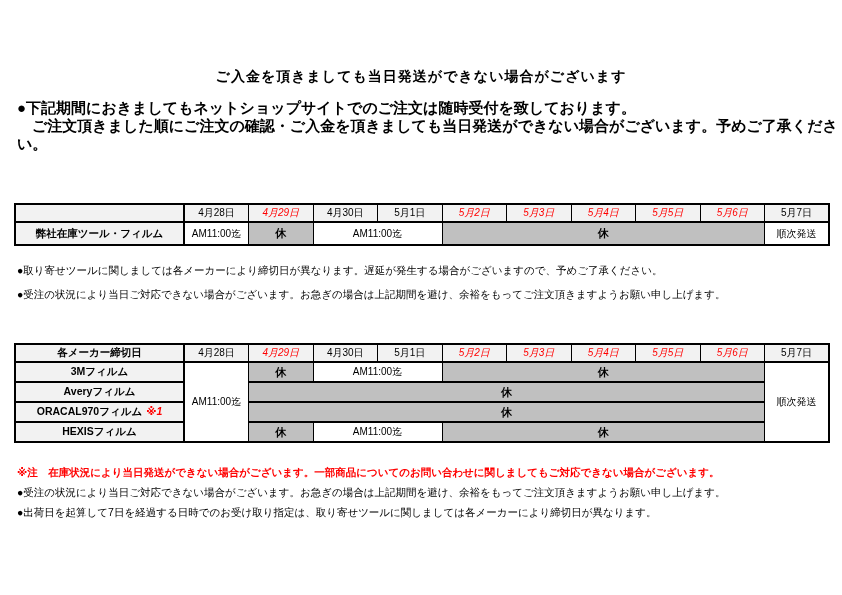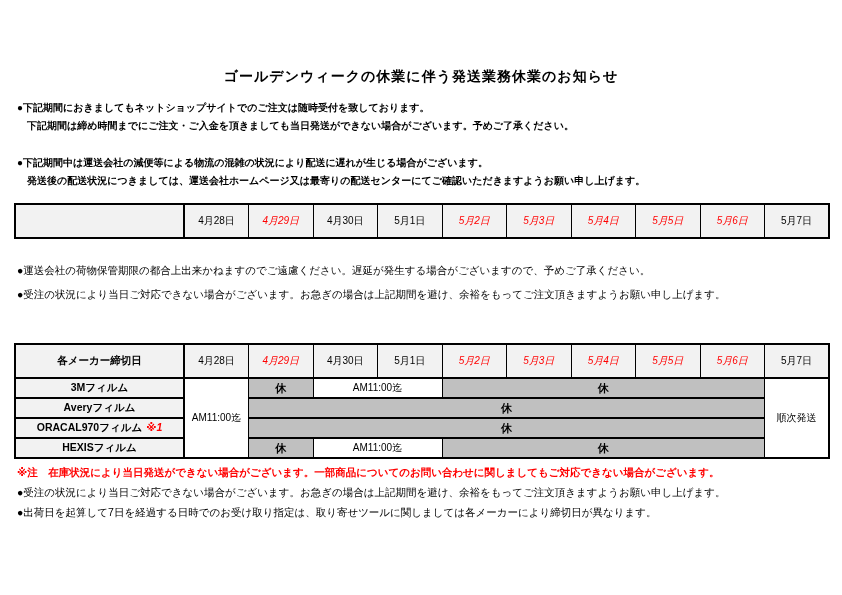--- a/index.html
+++ b/index.html
@@ -49,7 +49,7 @@
 
 <div class="page">
 
-  <div class="title">ゴールデンウィークの休業に伴う発送業務休業のお知らせ</div>
+  <div class="title">ご入金を頂きましても当日発送ができない場合がございます</div>
 
   <div class="para" id="intro1">
     <div>●下記期間におきましてもネットショップサイトでのご注文は随時受付を致しております。</div>

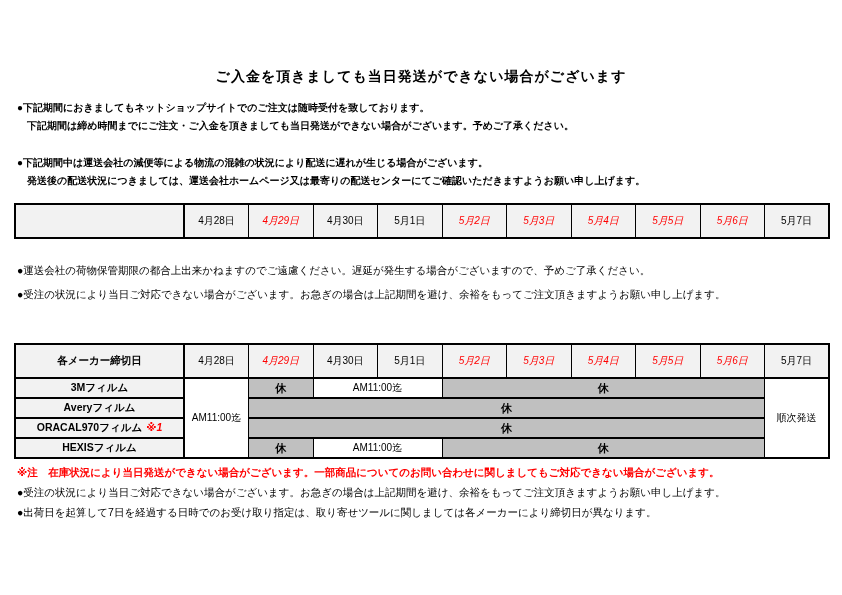--- a/index.html
+++ b/index.html
@@ -12,7 +12,7 @@
     position:absolute; top:68px; left:0; width:100%; text-align:center;
     font-size:14px; font-weight:bold; letter-spacing:1px;
   }
-  .para { position:absolute; left:17px; font-size:10px; font-weight:bold; line-height:18px; }
+  .para { position:absolute; left:17px; font-size:15px; font-weight:bold; line-height:18px; }
   #intro1 { top:99px; }
   #intro2 { top:154px; }
   .notes { position:absolute; left:17px; font-size:10.5px; }

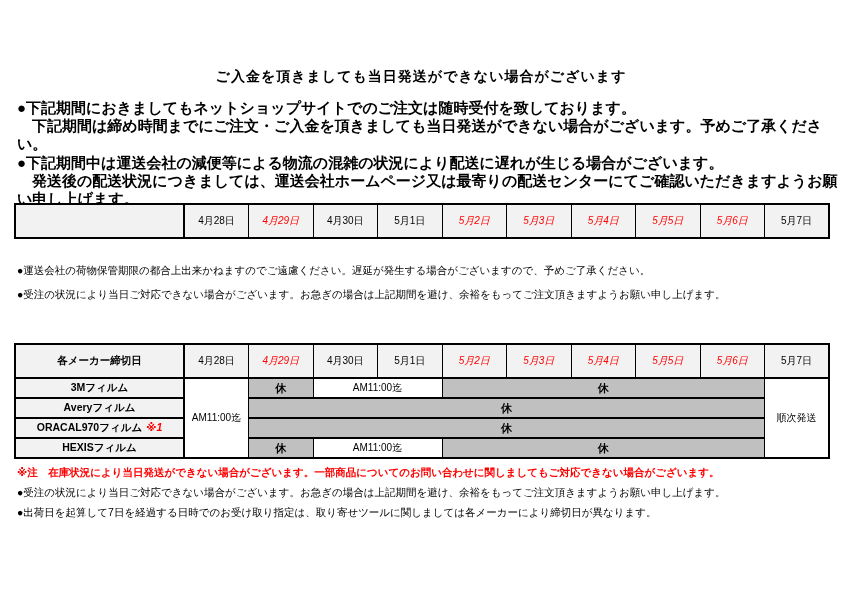--- a/index.html
+++ b/index.html
@@ -53,7 +53,7 @@
 
   <div class="para" id="intro1">
     <div>●下記期間におきましてもネットショップサイトでのご注文は随時受付を致しております。</div>
-    <div>　下記期間は締め時間までにご注文・ご入金を頂きましても当日発送ができない場合がございます。予めご了承ください。</div>
+    <div>　ご注文頂きました順にご注文の確認・ご入金を頂きましても当日発送ができない場合がございます。予めご了承ください。</div>
   </div>
 
   <div class="para" id="intro2">

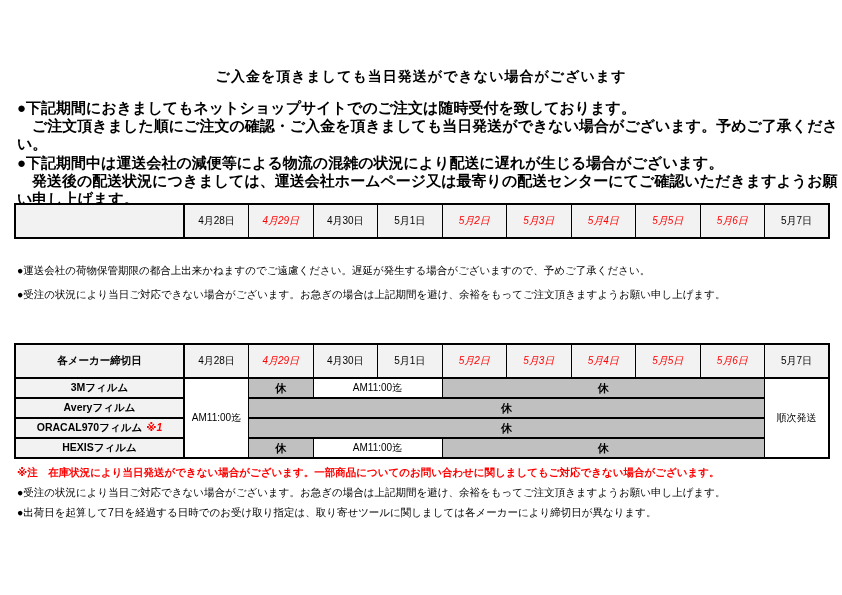--- a/index.html
+++ b/index.html
@@ -56,10 +56,6 @@
     <div>　ご注文頂きました順にご注文の確認・ご入金を頂きましても当日発送ができない場合がございます。予めご了承ください。</div>
   </div>
 
-  <div class="para" id="intro2">
-    <div>●下記期間中は運送会社の減便等による物流の混雑の状況により配送に遅れが生じる場合がございます。</div>
-    <div>　発送後の配送状況につきましては、運送会社ホームページ又は最寄りの配送センターにてご確認いただきますようお願い申し上げます。</div>
-  </div>
 
   <table class="sched" id="table1">
     <colgroup>

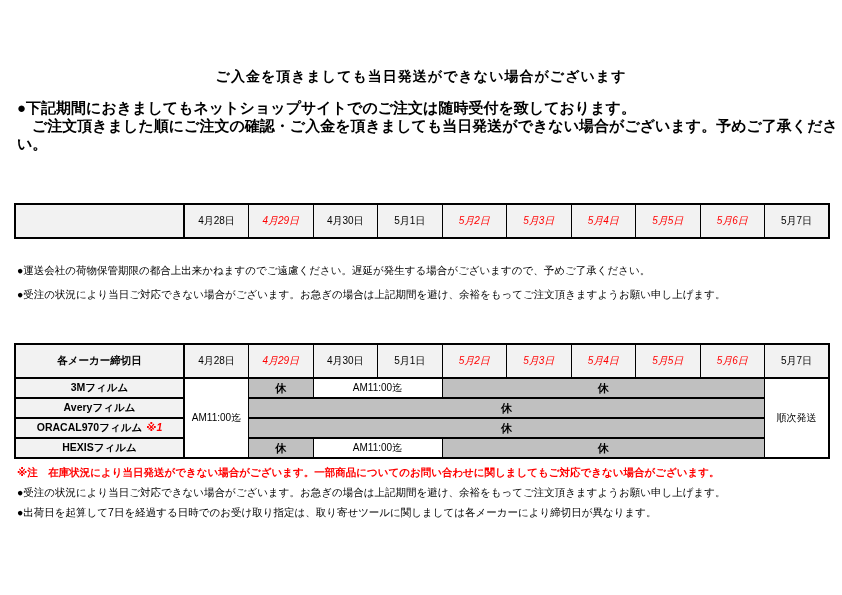--- a/index.html
+++ b/index.html
@@ -37,7 +37,7 @@
     background:#f2f2f2; font-weight:bold; font-size:10.5px; border-right-width:2px;
   }
   .sched td.hdr { background:#f2f2f2; height:18px; }
-  .sched tr.hrow td { height:34px; }
+  .sched tr.hrow td { height:18px; }
   #table1 tr.drow td { height:23px; }
   #table2 tr.drow td { height:20px; }
   .sched td.closed { background:#c0c0c0; font-weight:bold; font-size:11px; }

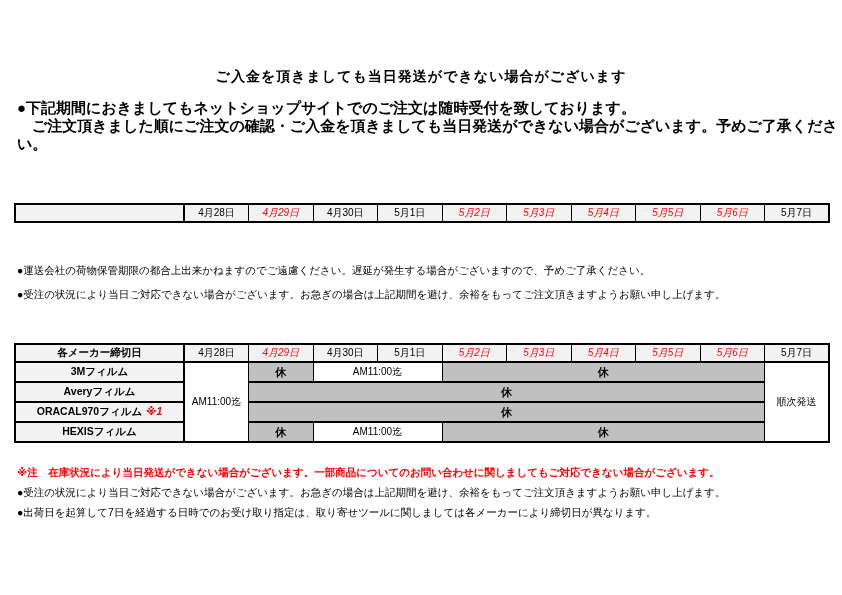--- a/index.html
+++ b/index.html
@@ -76,6 +76,14 @@
       <td class="hdr red">5月6日</td>
       <td class="hdr">5月7日</td>
     </tr>
+    <tr class="drow">
+      <td class="lab">弊社在庫ツール・フィルム</td>
+      <td>AM11:00迄</td>
+      <td class="closed">休</td>
+      <td colspan="2">AM11:00迄</td>
+      <td colspan="5" class="closed">休</td>
+      <td>順次発送</td>
+    </tr>
   </tbody>
     </table>
 

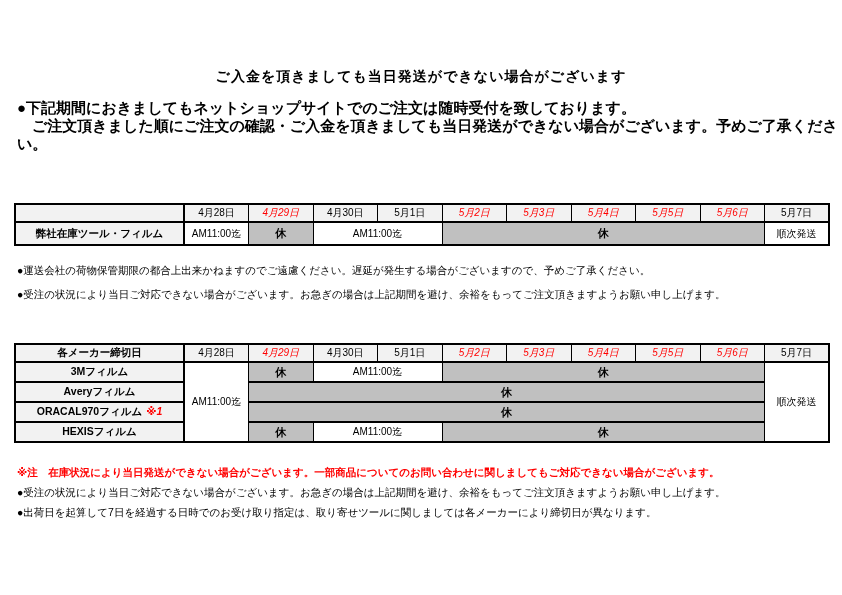--- a/index.html
+++ b/index.html
@@ -88,7 +88,7 @@
     </table>
 
   <div class="notes" id="midnotes">
-    <div class="note-line">●運送会社の荷物保管期限の都合上出来かねますのでご遠慮ください。遅延が発生する場合がございますので、予めご了承ください。</div>
+    <div class="note-line">●取り寄せツールに関しましては各メーカーにより締切日が異なります。遅延が発生する場合がございますので、予めご了承ください。</div>
     <div class="note-line">●受注の状況により当日ご対応できない場合がございます。お急ぎの場合は上記期間を避け、余裕をもってご注文頂きますようお願い申し上げます。</div>
   </div>
 

